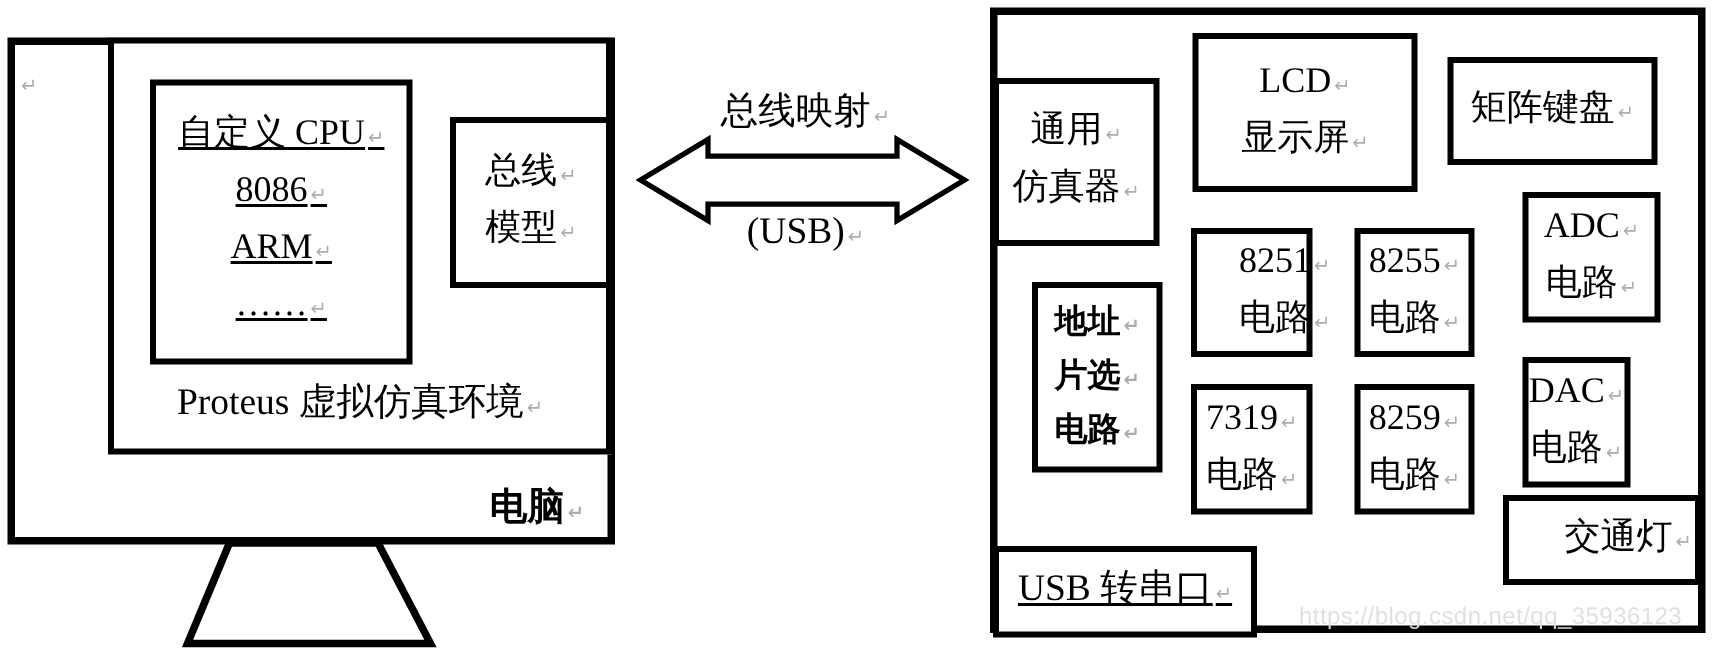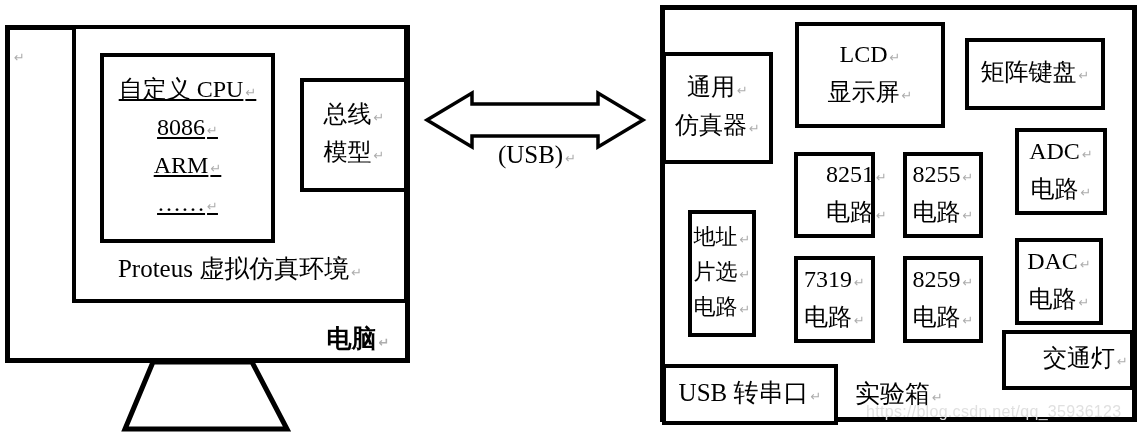--- a/index.html
+++ b/index.html
@@ -66,6 +66,9 @@
     <path d="M 55 1 L 27 68 L 189 68 L 154 1 Z" fill="#fff" stroke="#000" stroke-width="5"></path>
   </svg>
 
+  <div class="label fs25 center" style="left:467px; top:57px; width:140px;">
+    <span>总线映射</span><span class="pmark">↵</span>
+  </div>
 
   <svg style="left:424px; top:88px;" width="222" height="64" viewBox="0 0 222 64">
     <path d="M 3 32 L 48 5 L 48 16 L 174 16 L 174 5 L 219 32 L 174 59 L 174 48 L 48 48 L 48 59 Z" fill="#fff" stroke="#000" stroke-width="3.5" stroke-linejoin="miter"></path>

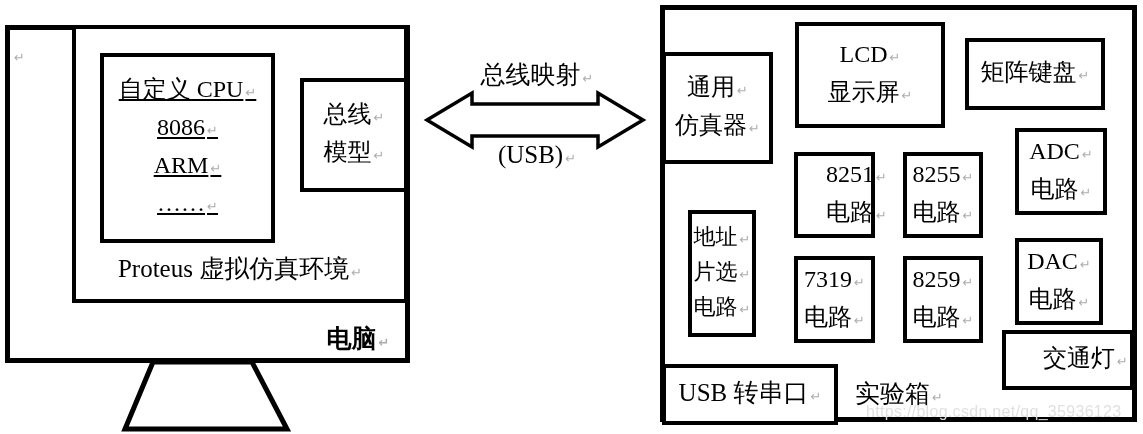--- a/index.html
+++ b/index.html
@@ -109,7 +109,7 @@
     <div class="line fs24"><span>电路</span><span class="pmark">↵</span></div>
   </div>
 
-  <div class="box" style="left:688px; top:210px; width:68px; height:127px;">
+  <div class="box" style="left:688px; top:188px; width:87px; height:127px;font-weight:bold;">
     <div class="line fs22"><span>地址</span><span class="pmark">↵</span></div>
     <div class="line fs22"><span>片选</span><span class="pmark">↵</span></div>
     <div class="line fs22"><span>电路</span><span class="pmark">↵</span></div>

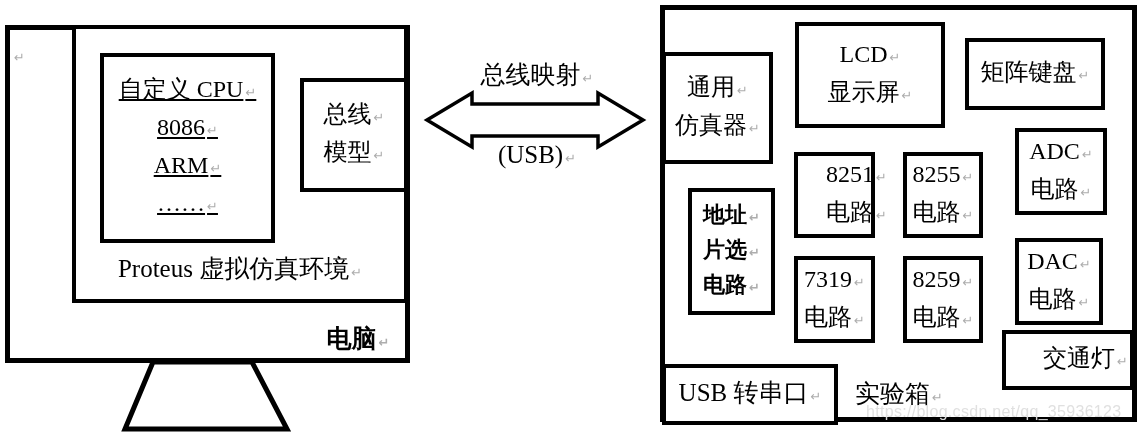--- a/index.html
+++ b/index.html
@@ -125,7 +125,7 @@
     <div class="line fs24"><span>电路</span><span class="pmark">↵</span></div>
   </div>
 
-  <div class="box" style="left:1015px; top:238px; width:88px; height:87px;">
+  <div class="box" style="left:1015px; top:238px; width:72px; height:87px;">
     <div class="line fs24"><span>DAC</span><span class="pmark">↵</span></div>
     <div class="line fs24"><span>电路</span><span class="pmark">↵</span></div>
   </div>

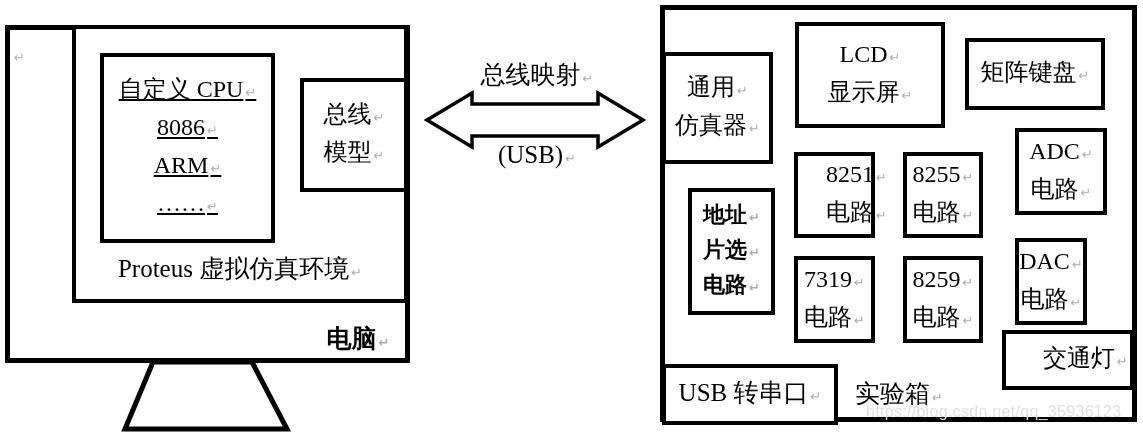--- a/index.html
+++ b/index.html
@@ -134,7 +134,7 @@
     <div class="line fs24"><span>交通灯</span><span class="pmark">↵</span></div>
   </div>
 
-  <div class="box" style="left:662px; top:364px; width:176px; height:61px;">
+  <div class="box" style="left:662px; top:364px; width:176px; height:61px;text-decoration:underline;">
     <div class="line fs25"><span>USB 转串口</span><span class="pmark">↵</span></div>
   </div>
 

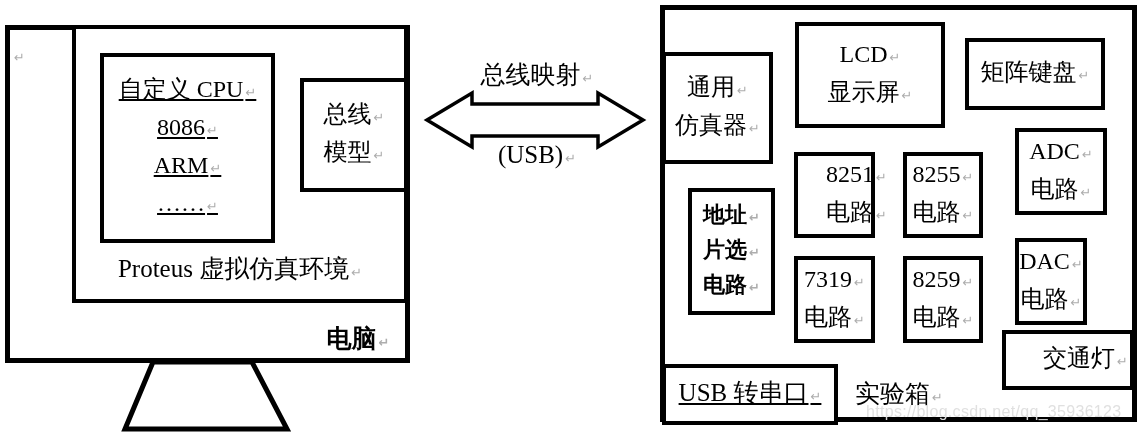--- a/index.html
+++ b/index.html
@@ -138,9 +138,6 @@
     <div class="line fs25"><span>USB 转串口</span><span class="pmark">↵</span></div>
   </div>
 
-  <div class="label fs25" style="left:855px; top:376px;">
-    <span>实验箱</span><span class="pmark">↵</span>
-  </div>
 
   <div id="watermark">https://blog.csdn.net/qq_35936123</div>
 

